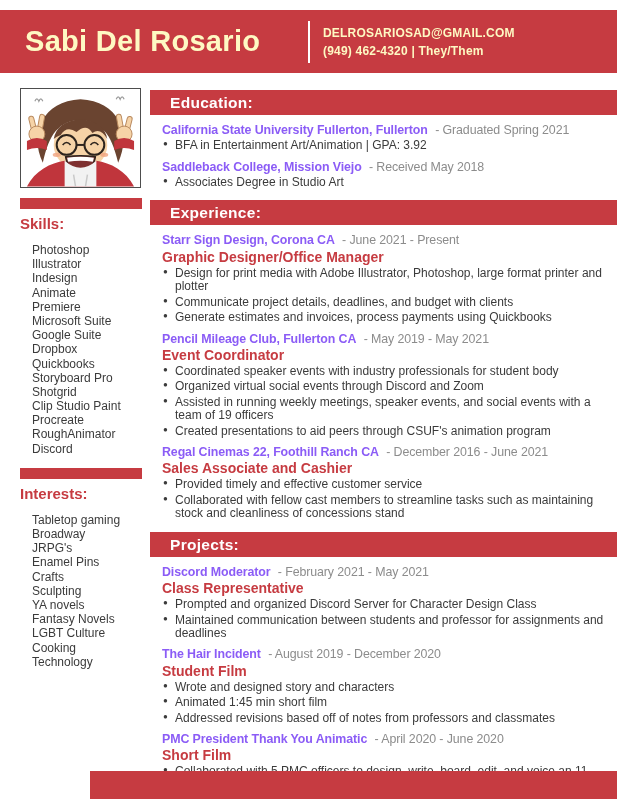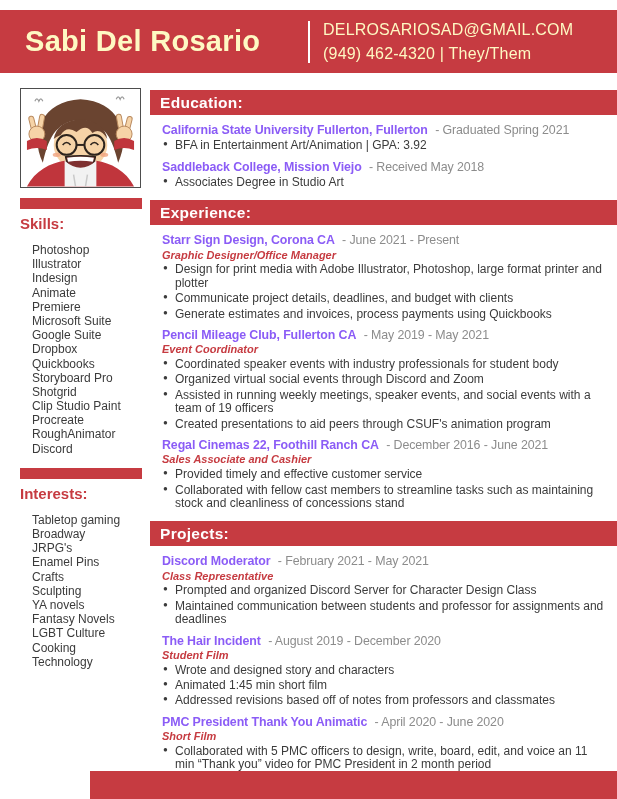--- a/index.html
+++ b/index.html
@@ -30,7 +30,7 @@
     white-space:nowrap;
   }
   .vline{width:2px;height:42px;background:#ffffff;margin-right:13px;flex:none;}
-  .contact{font-size:16px;font-weight:400;line-height:1.5;letter-spacing:.2px;}
+  .contact{font-size:12px;font-weight:700;line-height:1.5;letter-spacing:.2px;}
 
   
   .sidebar{position:absolute;left:20px;top:88px;width:122px;}

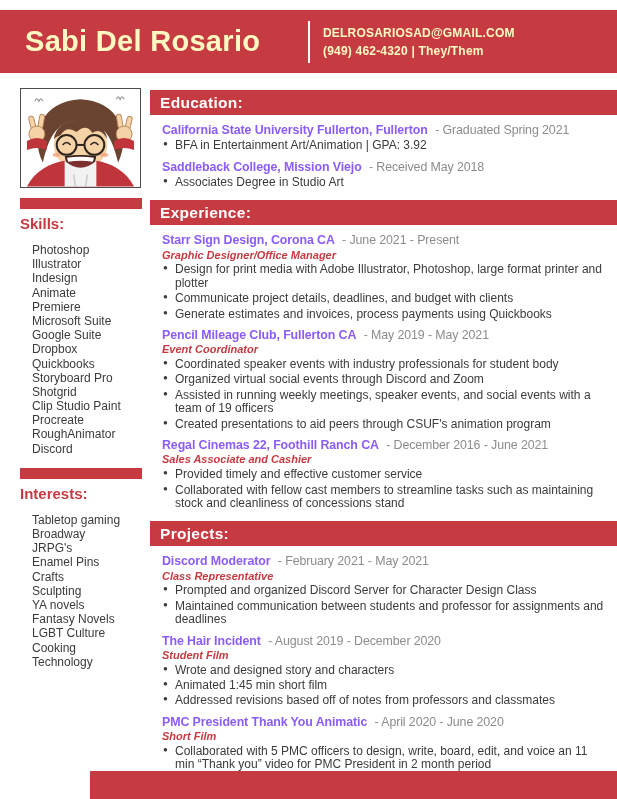--- a/index.html
+++ b/index.html
@@ -57,7 +57,7 @@
     background:var(--accent);color:#ffffff;
     height:25px;line-height:25px;
     font-size:15.5px;font-weight:700;letter-spacing:.3px;
-    padding-left:10px;
+    padding-left:20px;
   }
   .entries{padding:6px 12px 4px 12px;}
   .entry{margin-bottom:7px;}

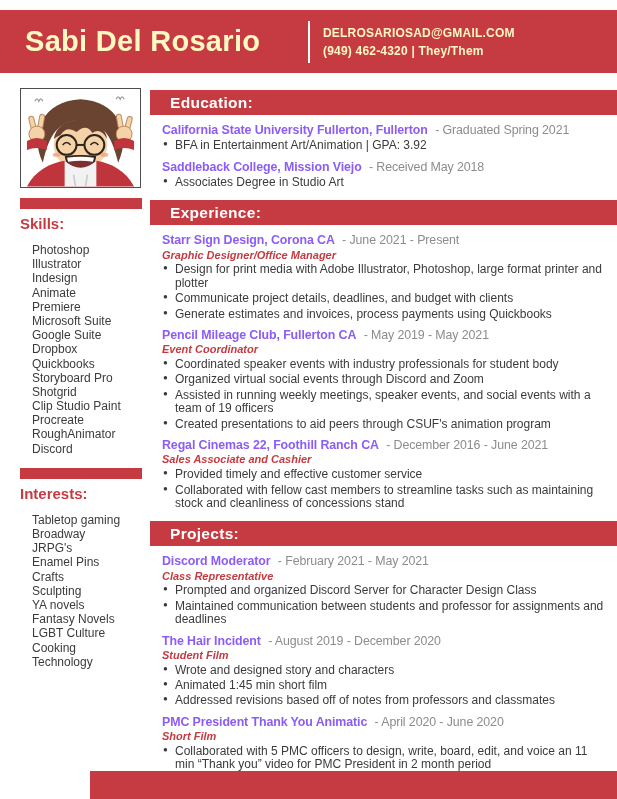--- a/index.html
+++ b/index.html
@@ -65,8 +65,8 @@
   .ename{font-weight:700;color:#8b5cf6;}
   .edate{color:var(--muted);margin-left:4px;}
   .role{
-    color:var(--accent);font-style:italic;font-weight:700;
-    font-size:11px;line-height:1.15;margin:1px 0 1px 0;
+    color:var(--accent);font-weight:700;
+    font-size:14px;line-height:1.15;margin:1px 0 1px 0;
   }
   .bullets{list-style:none;margin:2px 0 0 0;padding:0;}
   .bullets li{

